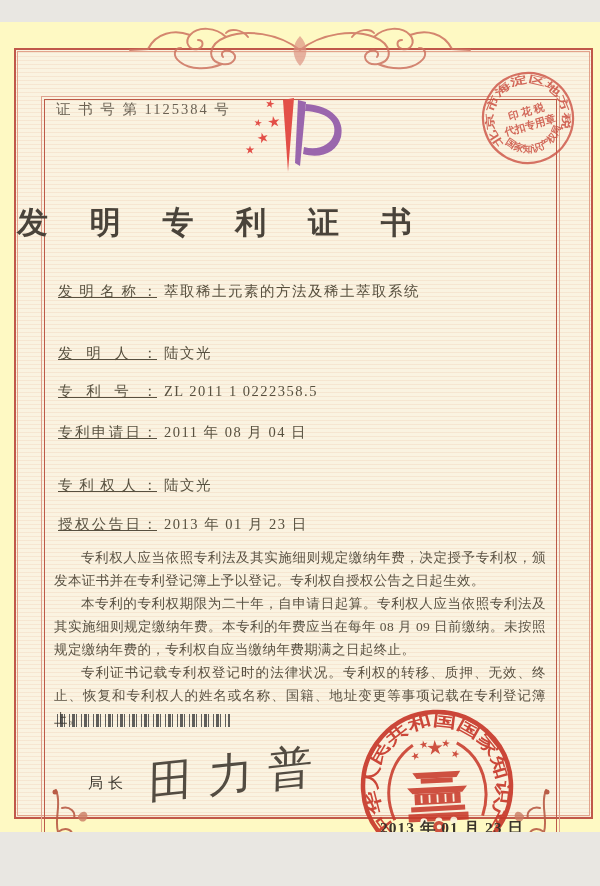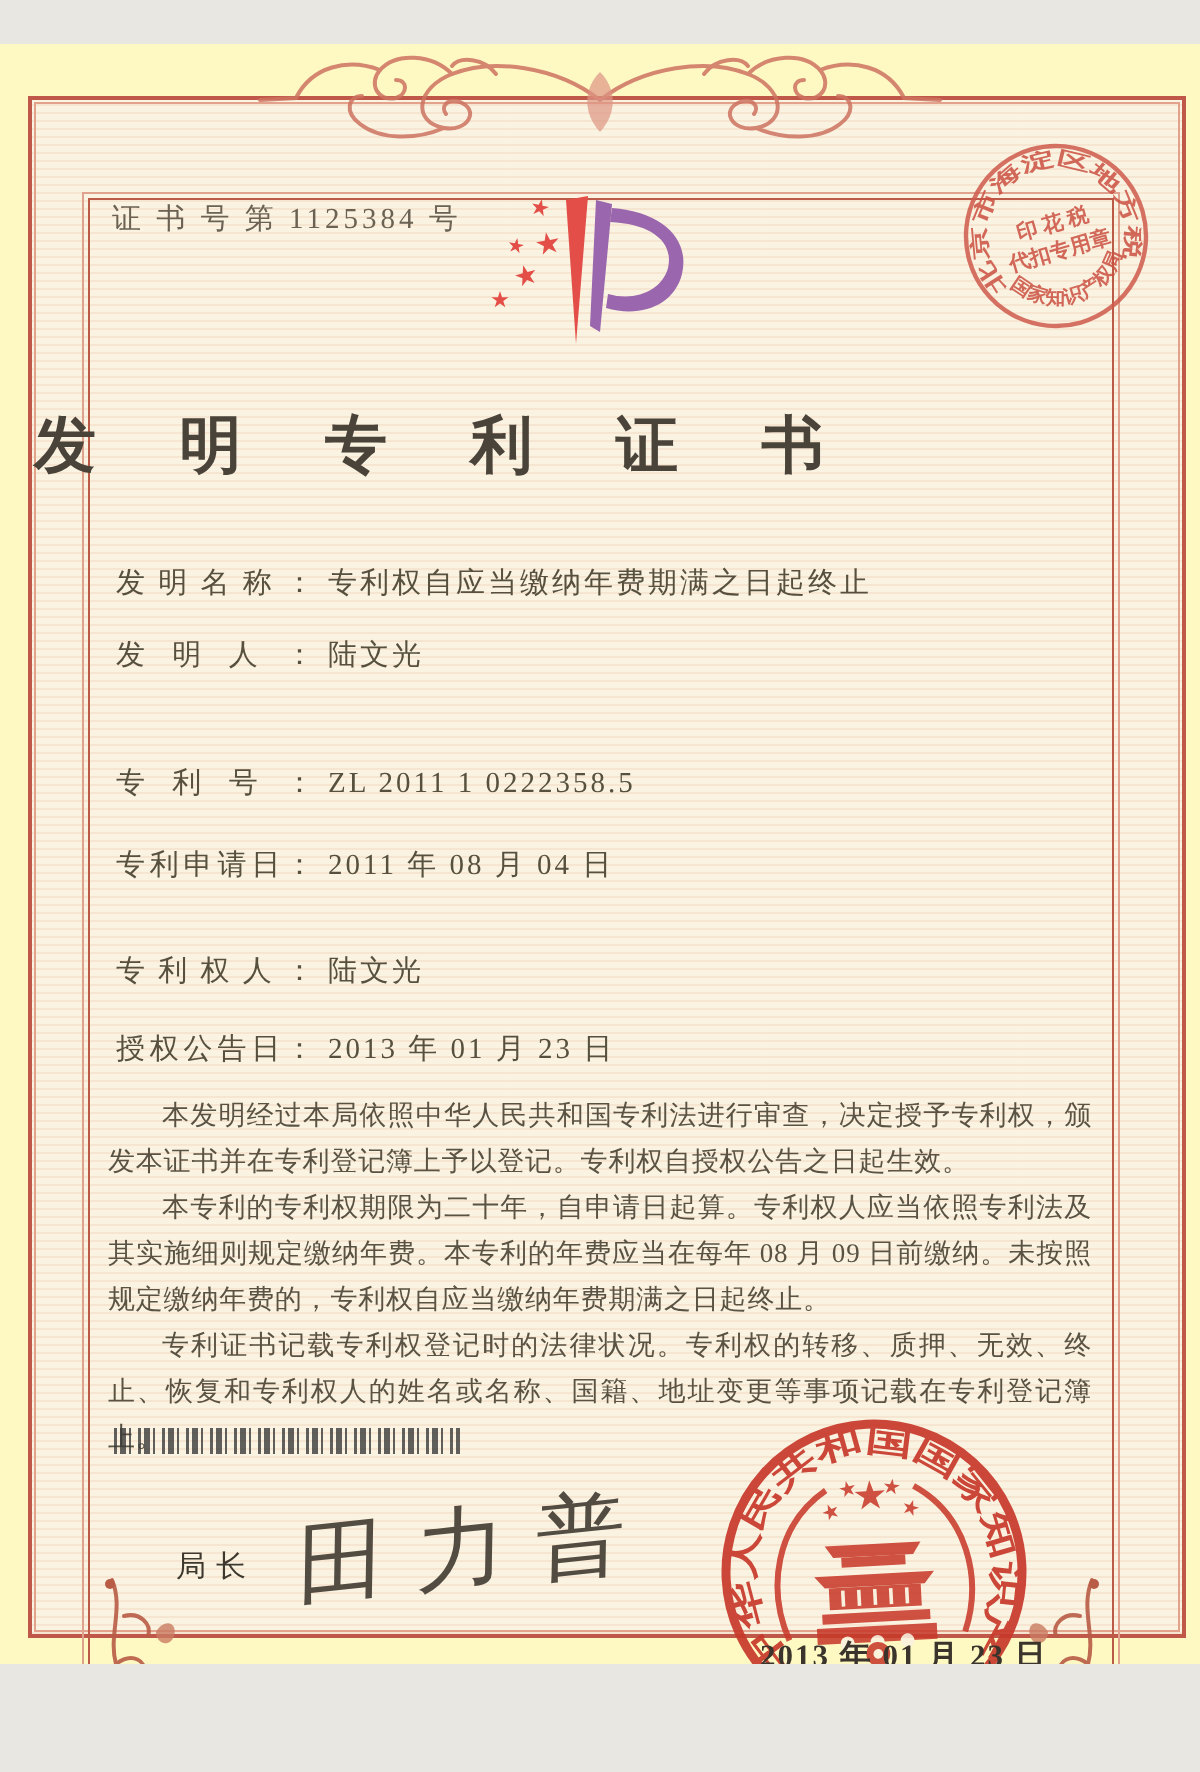--- a/index.html
+++ b/index.html
@@ -16,7 +16,7 @@
   .title{position:absolute;left:0;top:180px;width:600px;text-align:left;font-size:31px;font-weight:bold;
     color:#49433a;letter-spacing:17px;text-indent:17px;}
   .field{position:absolute;left:58px;font-size:14.5px;color:#57503f;white-space:nowrap;}
-  .flabel{display:inline-block;width:99px;text-align:justify;text-align-last:justify;margin-right:7px;}
+  .flabel{display:inline-block;width:99px;text-align:justify;text-align-last:justify;margin-right:7px;text-decoration:underline;}
   .fvalue{letter-spacing:1.5px;}
   .body-text{position:absolute;left:54px;top:524px;width:492px;font-size:13.5px;line-height:23px;
     color:#5a5243;text-align:justify;letter-spacing:0.4px;}

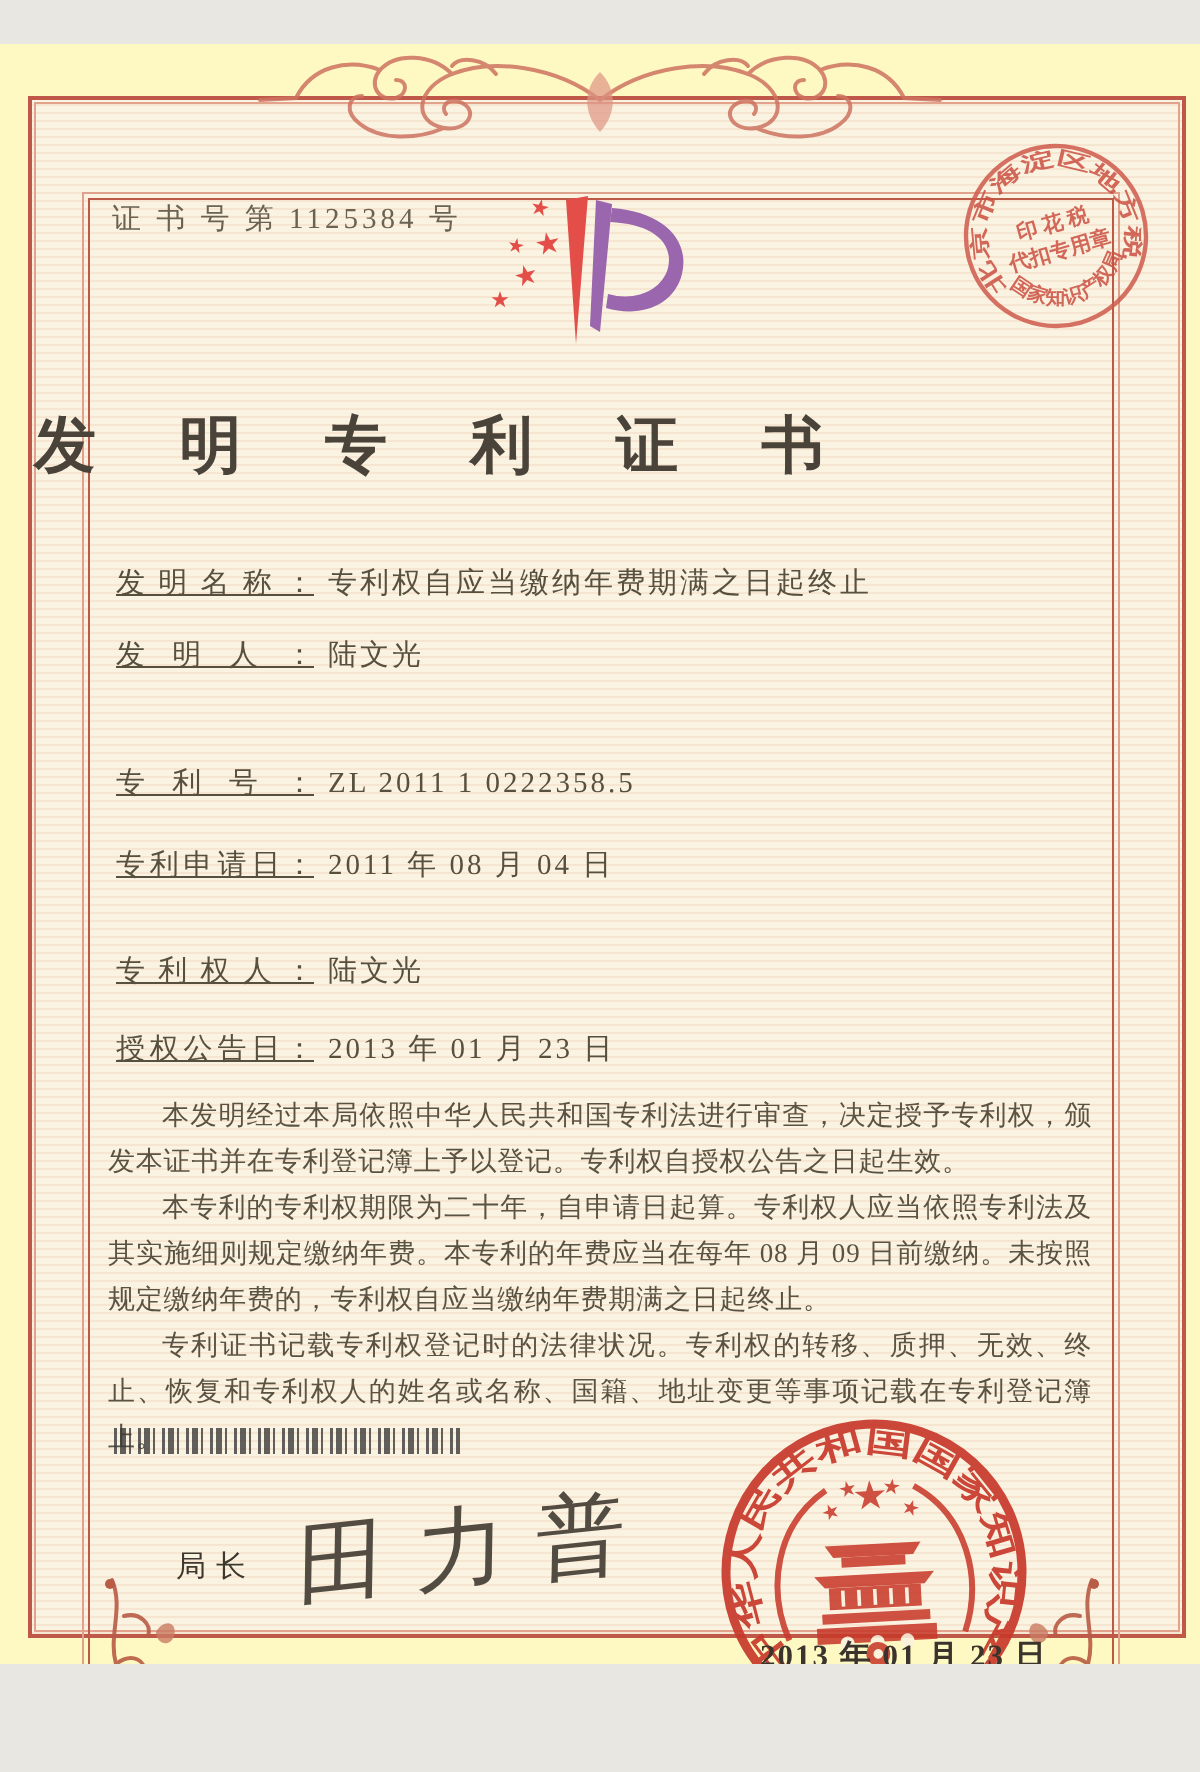--- a/index.html
+++ b/index.html
@@ -121,7 +121,7 @@
   <div class="title">发 明 专 利 证 书</div>
 
   <div class="field" style="top:260px">
-    <span class="flabel">发明名称：</span><span class="fvalue">专利权自应当缴纳年费期满之日起终止</span>
+    <span class="flabel">发明名称：</span><span class="fvalue">萃取稀土元素的方法及稀土萃取系统</span>
   </div>
   <div class="field" style="top:296px">
     <span class="flabel">发明人：</span><span class="fvalue">陆文光</span>

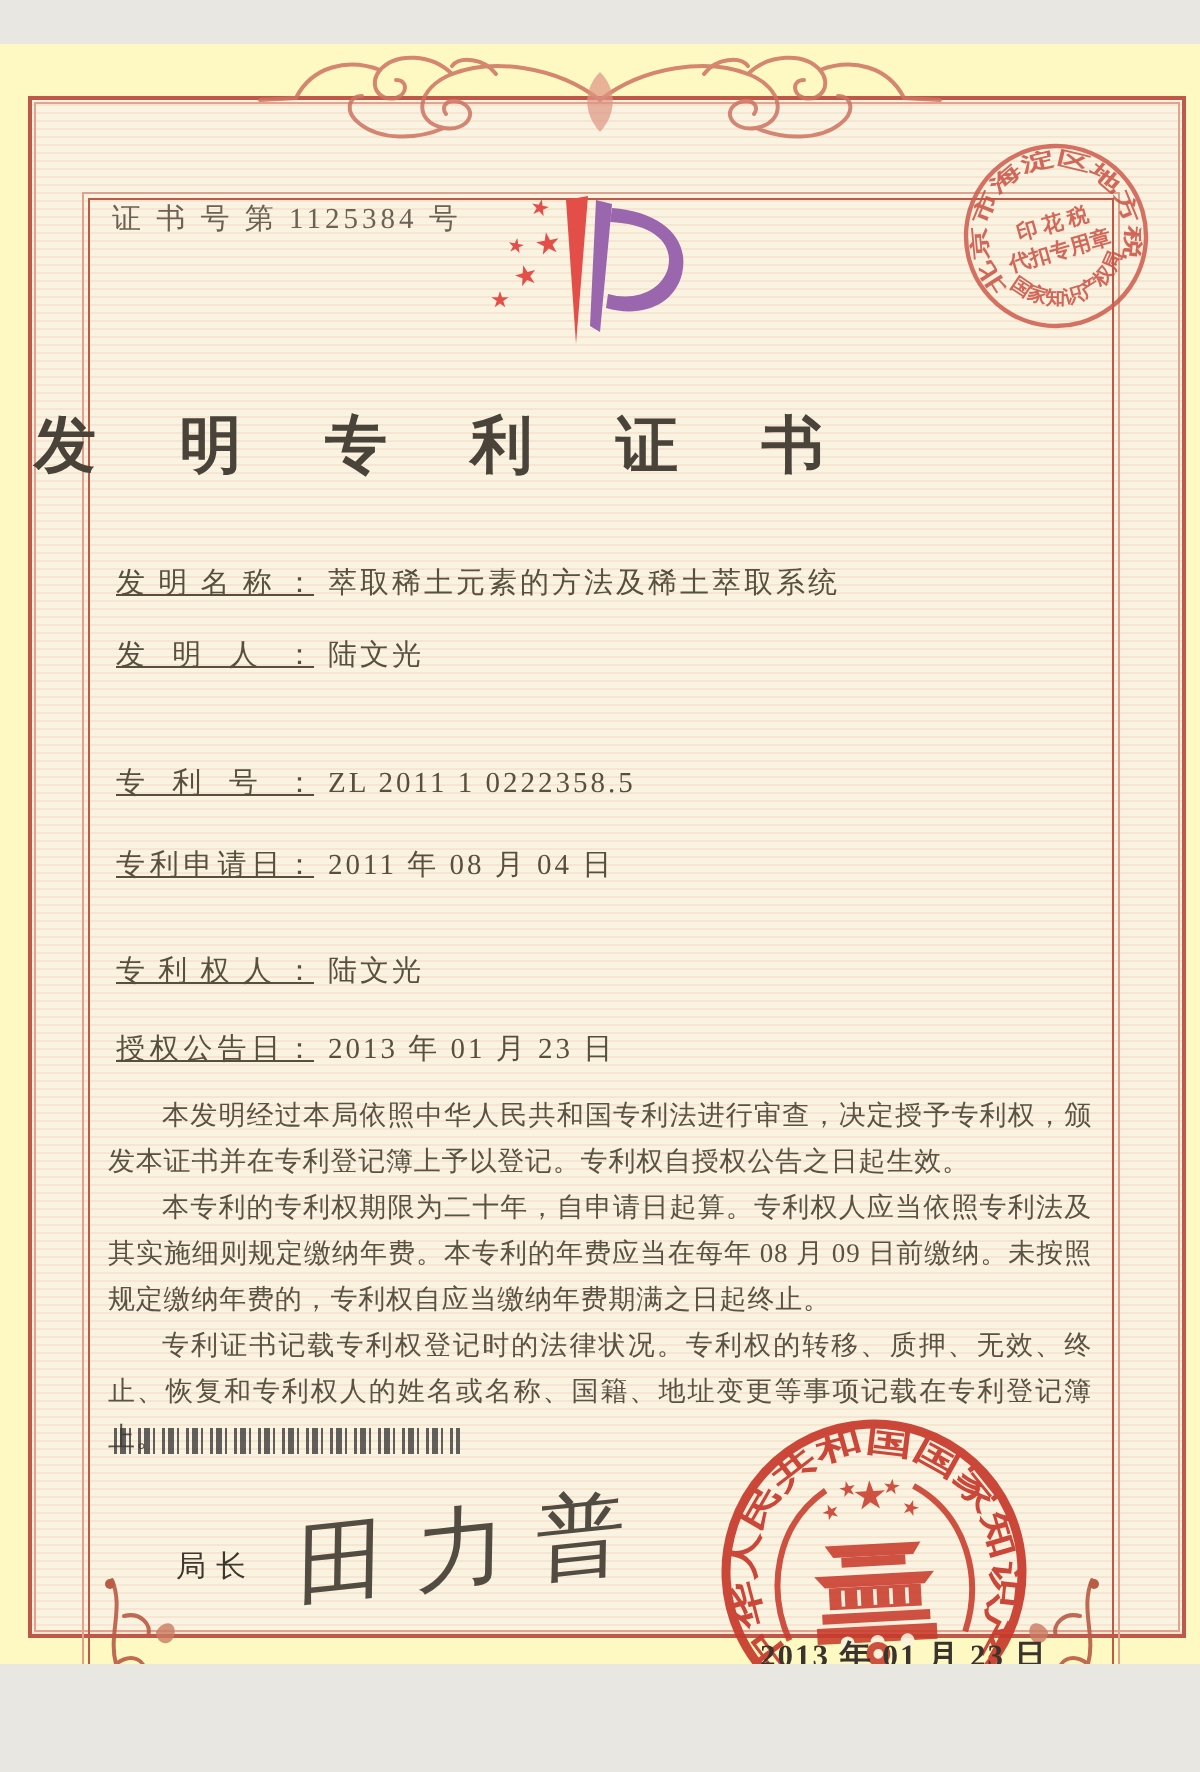--- a/index.html
+++ b/index.html
@@ -123,7 +123,7 @@
   <div class="field" style="top:260px">
     <span class="flabel">发明名称：</span><span class="fvalue">萃取稀土元素的方法及稀土萃取系统</span>
   </div>
-  <div class="field" style="top:296px">
+  <div class="field" style="top:322px">
     <span class="flabel">发明人：</span><span class="fvalue">陆文光</span>
   </div>
   <div class="field" style="top:360px">

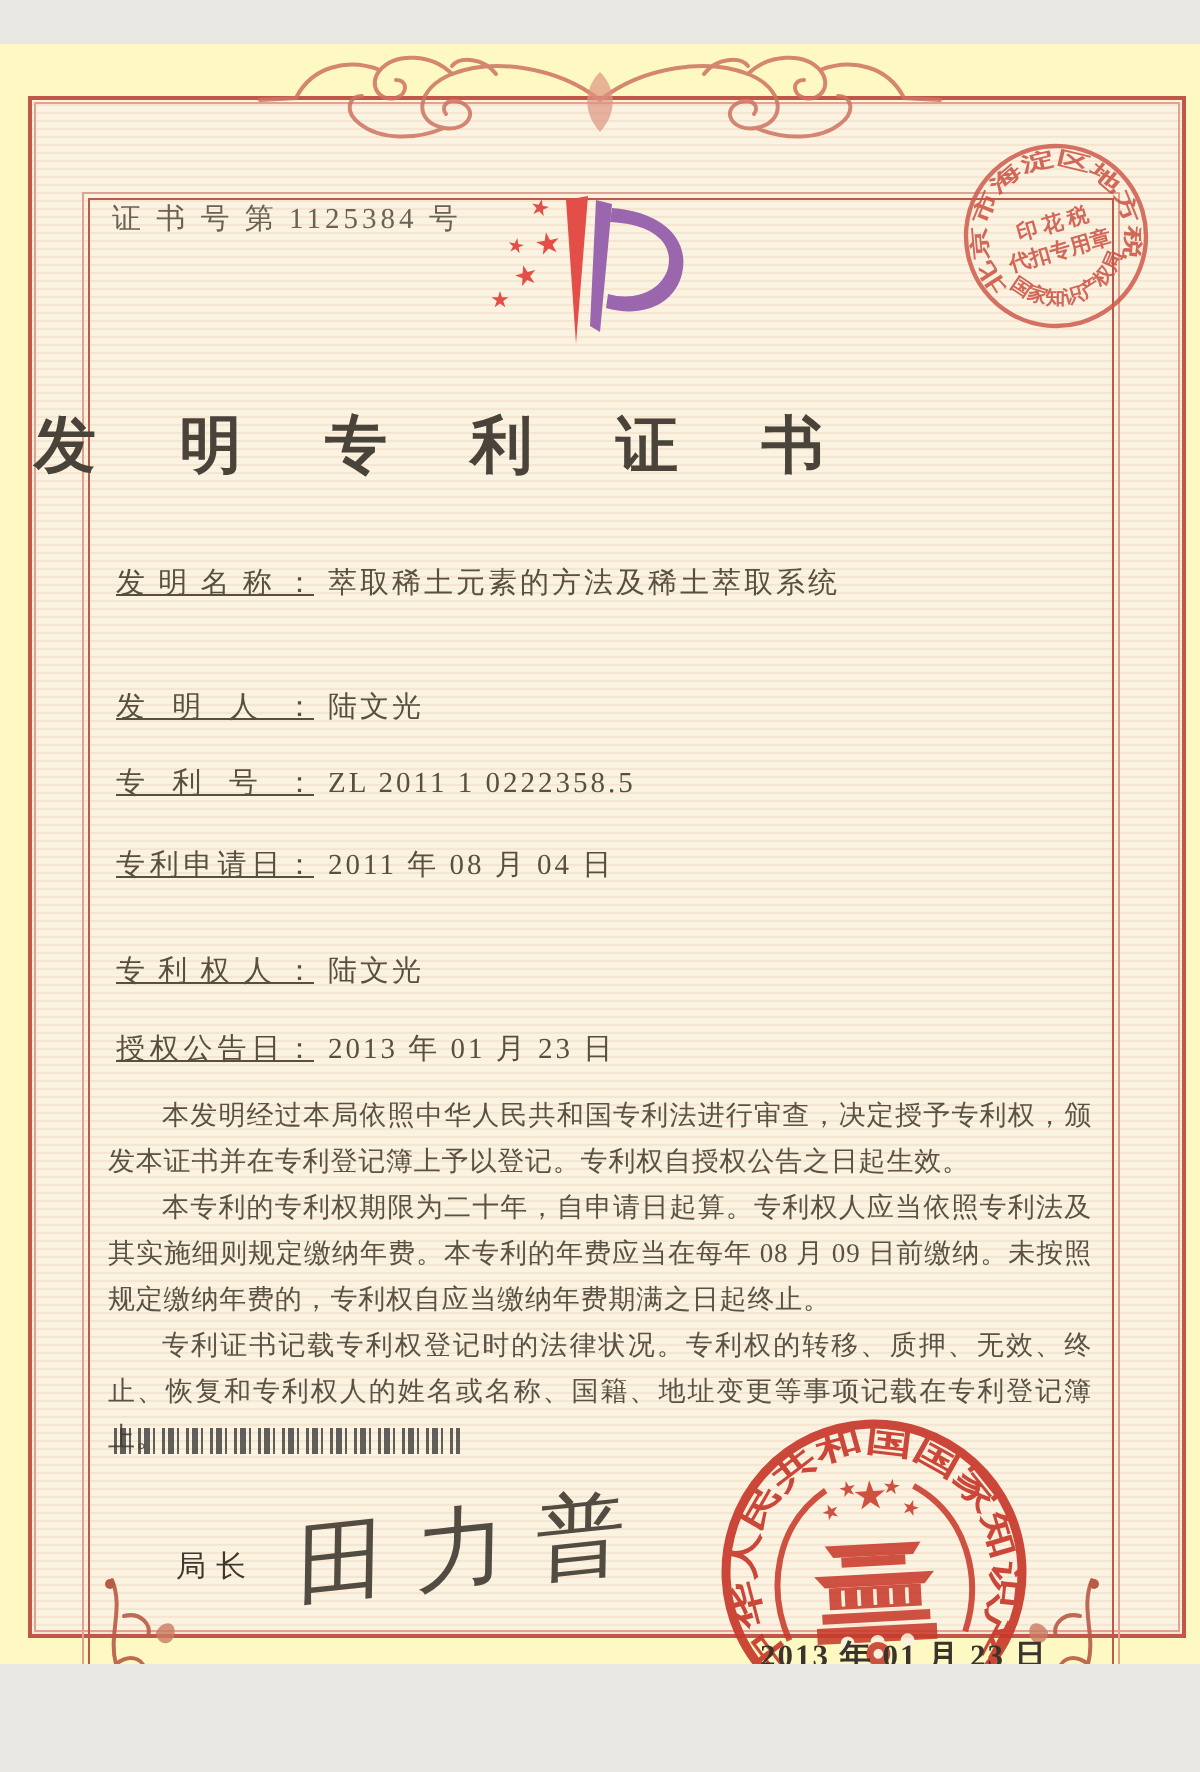--- a/index.html
+++ b/index.html
@@ -140,7 +140,7 @@
   </div>
 
   <div class="body-text">
-    <p>本发明经过本局依照中华人民共和国专利法进行审查，决定授予专利权，颁发本证书并在专利登记簿上予以登记。专利权自授权公告之日起生效。</p>
+    <p>专利权人应当依照专利法及其实施细则规定缴纳年费，决定授予专利权，颁发本证书并在专利登记簿上予以登记。专利权自授权公告之日起生效。</p>
     <p>本专利的专利权期限为二十年，自申请日起算。专利权人应当依照专利法及其实施细则规定缴纳年费。本专利的年费应当在每年 08 月 09 日前缴纳。未按照规定缴纳年费的，专利权自应当缴纳年费期满之日起终止。</p>
     <p>专利证书记载专利权登记时的法律状况。专利权的转移、质押、无效、终止、恢复和专利权人的姓名或名称、国籍、地址变更等事项记载在专利登记簿上。</p>
   </div>

